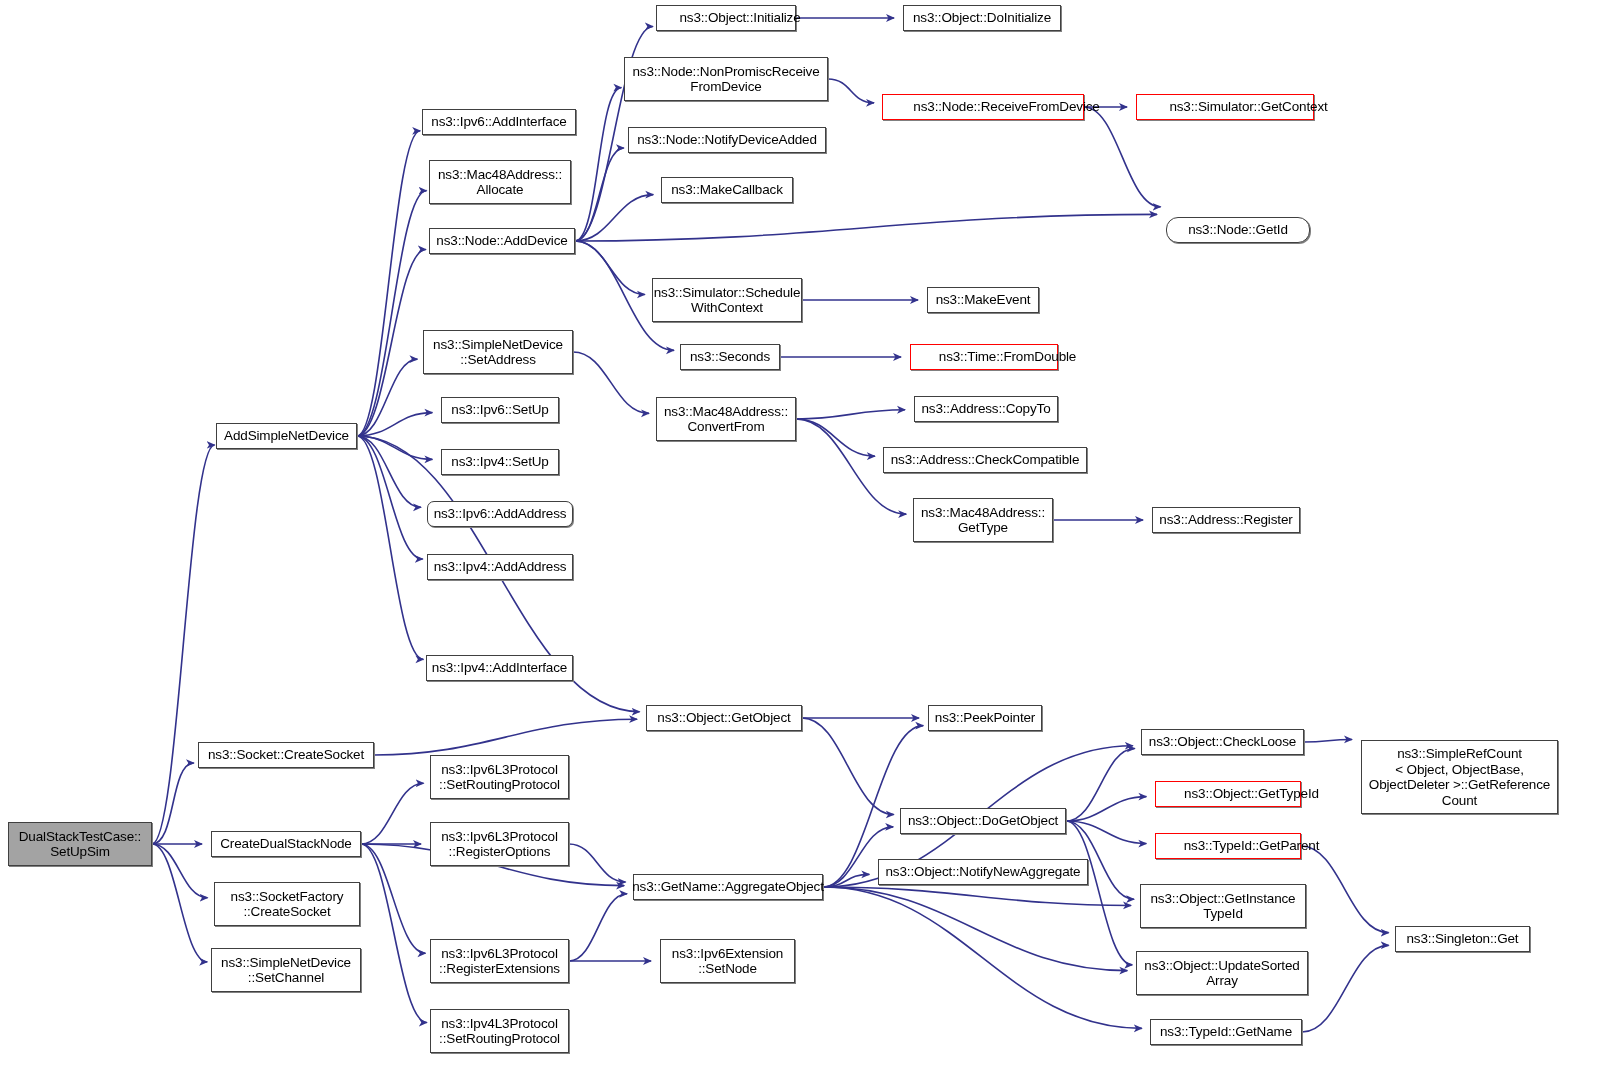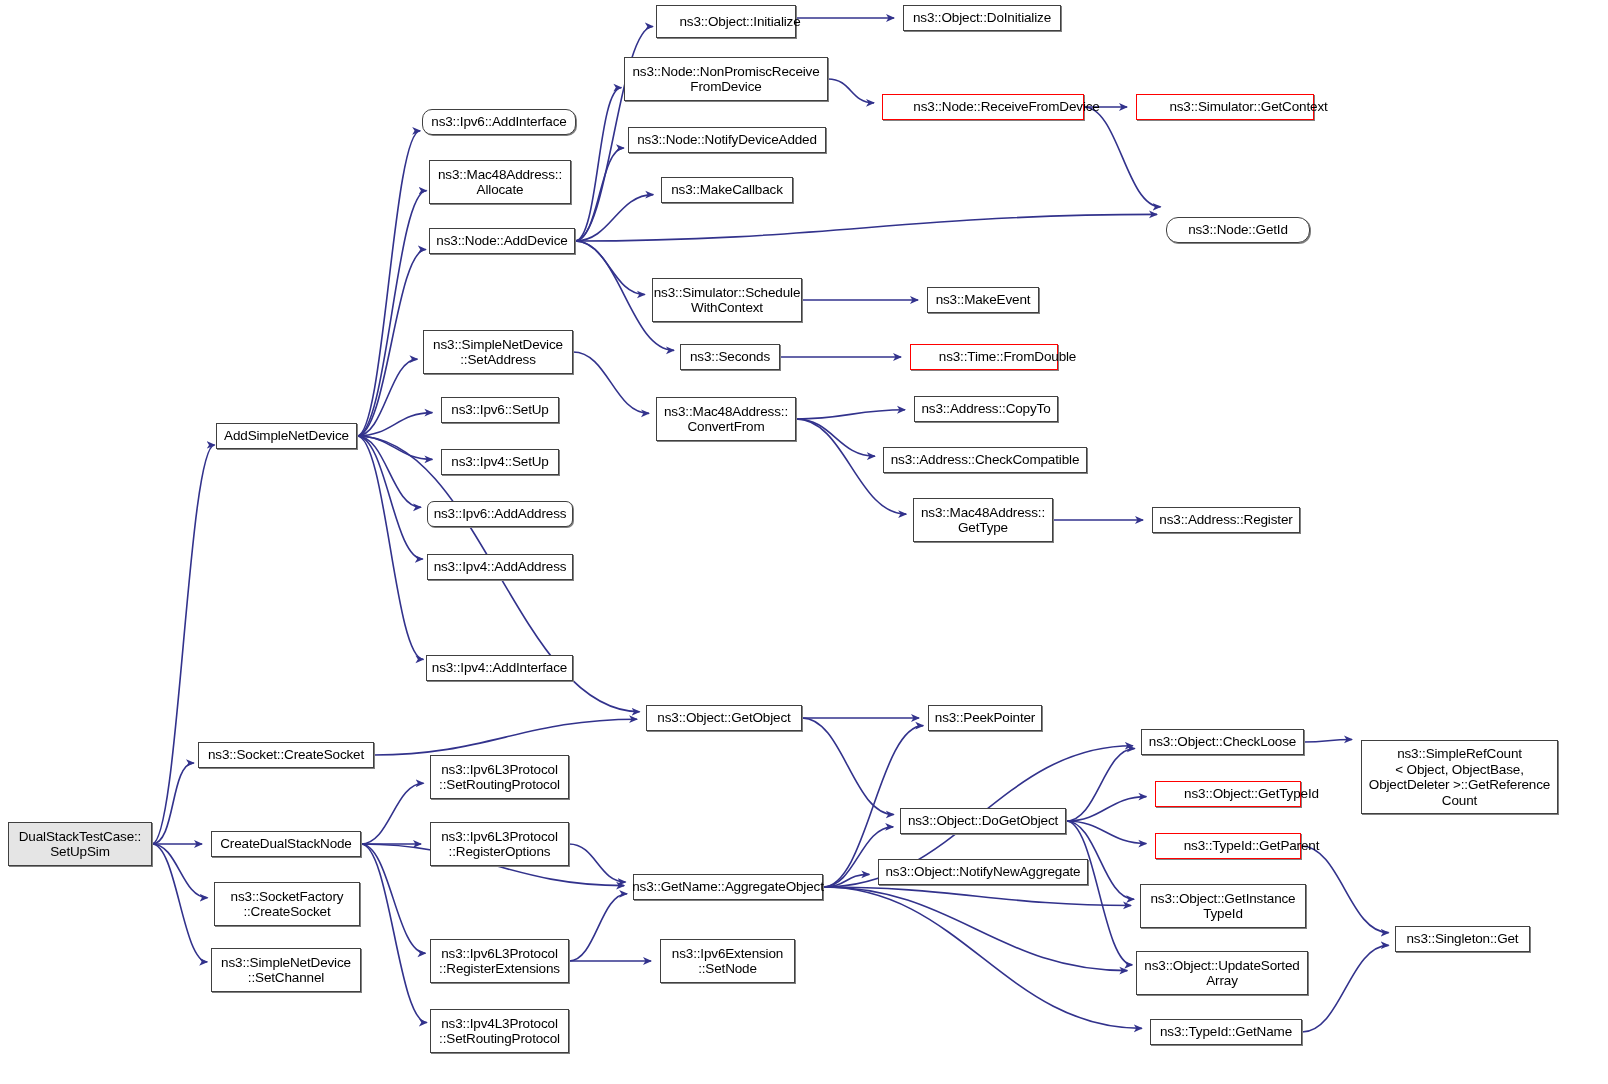--- a/index.html
+++ b/index.html
@@ -127,7 +127,7 @@
 ::RegisterExtensions</span></div>
       <div class="node" style="left: 430px; top: 1009px; width: 139px; height: 44px;"><span>ns3::Ipv4L3Protocol
 ::SetRoutingProtocol</span></div>
-      <div class="node" style="left: 656px; top: 5px; width: 140px; height: 33px; padding-left: 28px;"><span>ns3::Object::Initialize</span></div>
+      <div class="node" style="left: 656px; top: 5px; width: 140px; height: 26px; padding-left: 28px;"><span>ns3::Object::Initialize</span></div>
       <div class="node" style="left: 624px; top: 57px; width: 204px; height: 44px;"><span>ns3::Node::NonPromiscReceive
 FromDevice</span></div>
       <div class="node" style="left: 628px; top: 127px; width: 198px; height: 26px;"><span>ns3::Node::NotifyDeviceAdded</span></div>

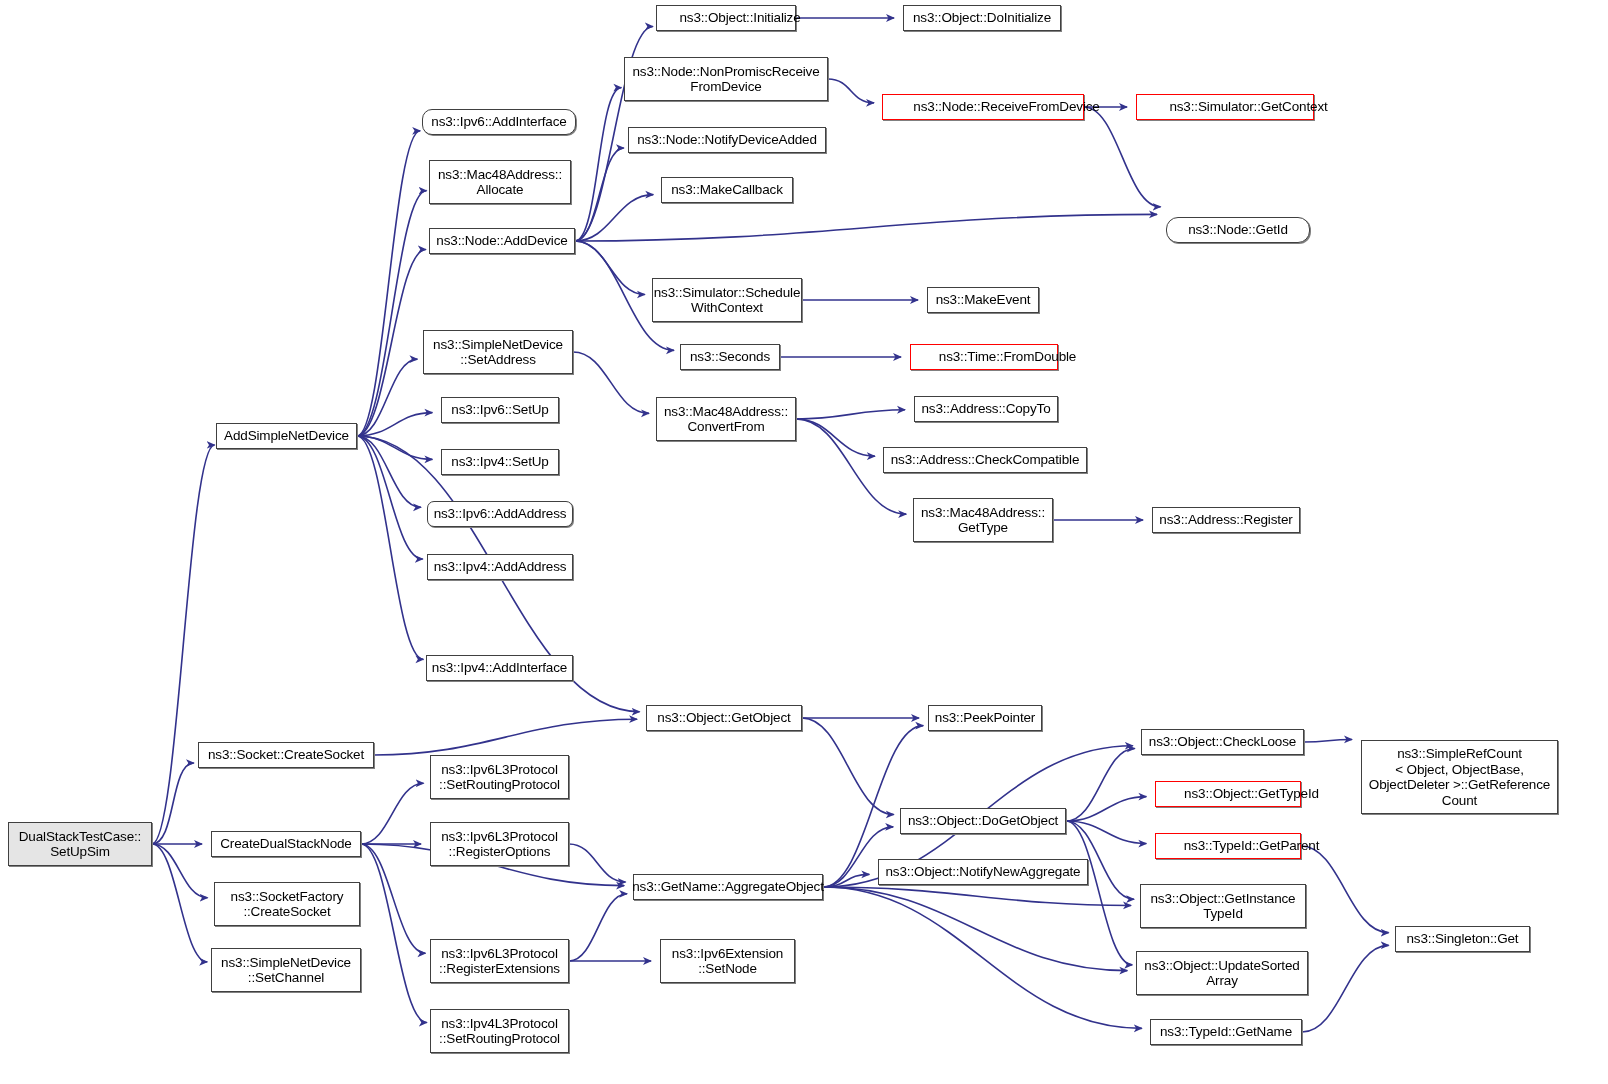--- a/index.html
+++ b/index.html
@@ -108,7 +108,7 @@
 ::CreateSocket</span></div>
       <div class="node" style="left: 211px; top: 948px; width: 150px; height: 44px;"><span>ns3::SimpleNetDevice
 ::SetChannel</span></div>
-      <div class="node" style="left: 422px; top: 109px; width: 154px; height: 26px; border-radius: 10px;"><span>ns3::Ipv6::AddInterface</span></div>
+      <div class="node" style="left: 422px; top: 109px; width: 154px; height: 26px;"><span>ns3::Ipv6::AddInterface</span></div>
       <div class="node" style="left: 429px; top: 160px; width: 142px; height: 44px;"><span>ns3::Mac48Address::
 Allocate</span></div>
       <div class="node" style="left: 429px; top: 228px; width: 146px; height: 26px;"><span>ns3::Node::AddDevice</span></div>

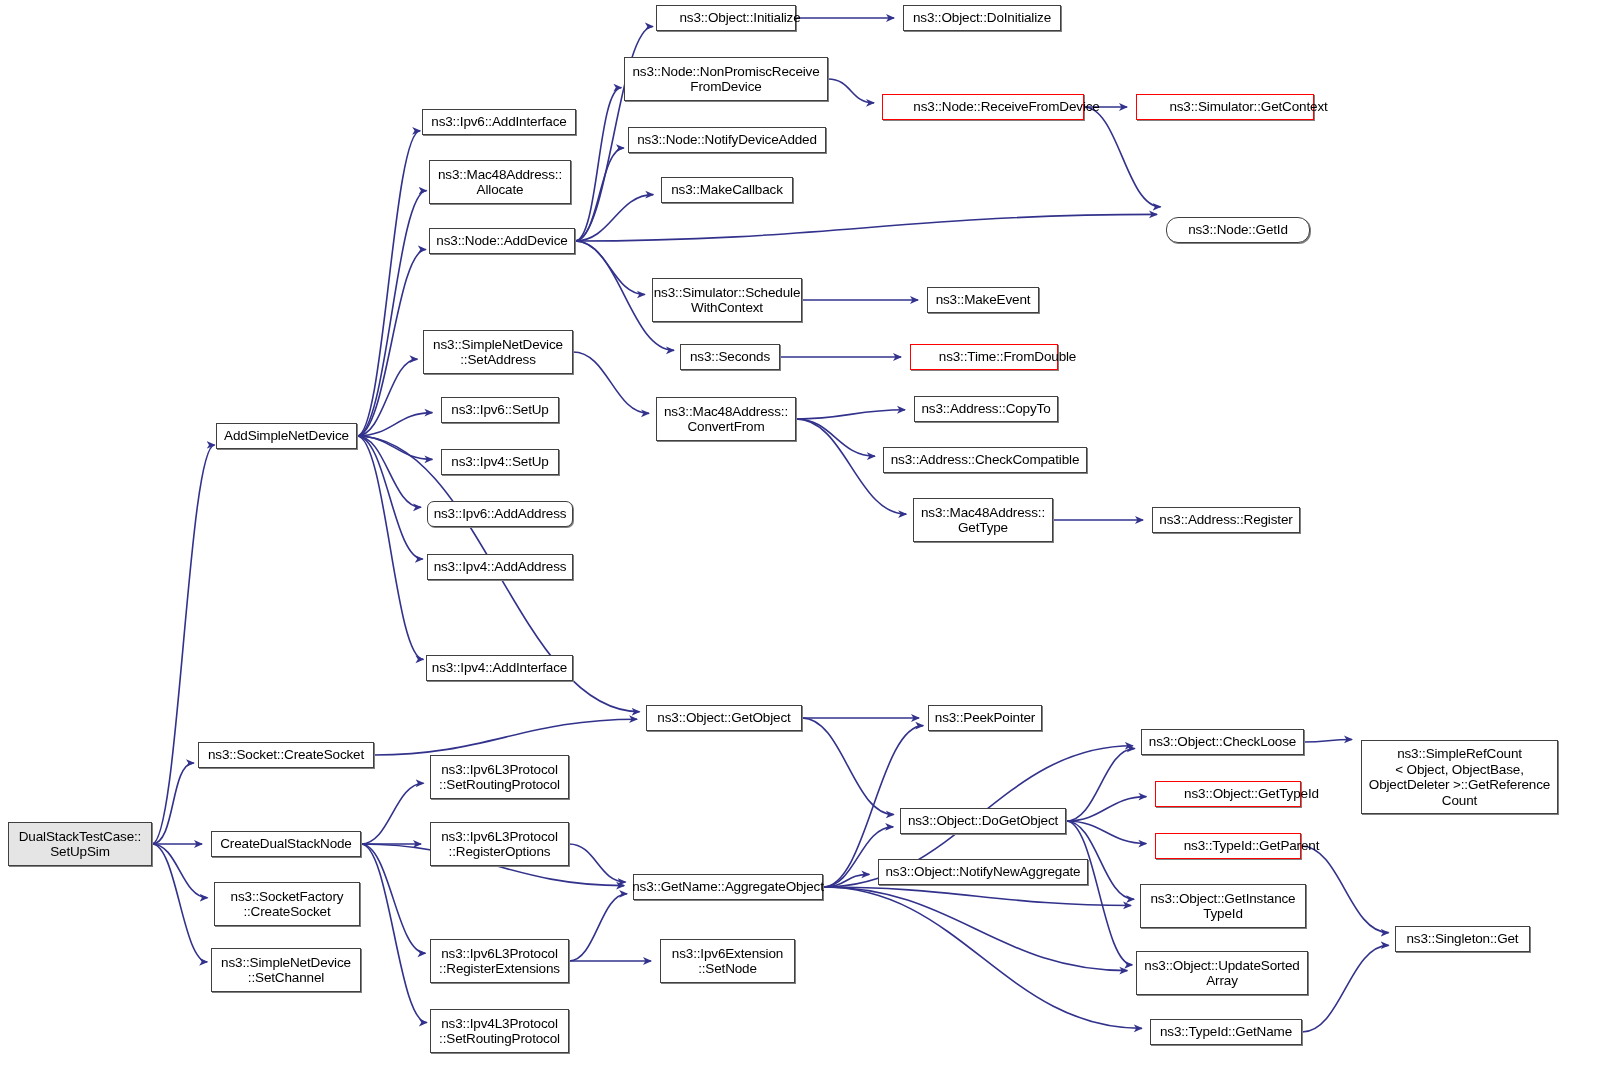--- a/index.html
+++ b/index.html
@@ -23,7 +23,7 @@
     box-shadow:1px 1px 0 0 #808080;
   }
   .node.red{border:1px solid #ff0000;padding-left:47px;}
-  .node.cur{background:#e5e5e5;border:1px solid #404040;}
+  .node.cur{background:#a3a3a3;border:1px solid #404040;}
   .node span{display:block;padding:0 4px;}
 </style>
 </head>

